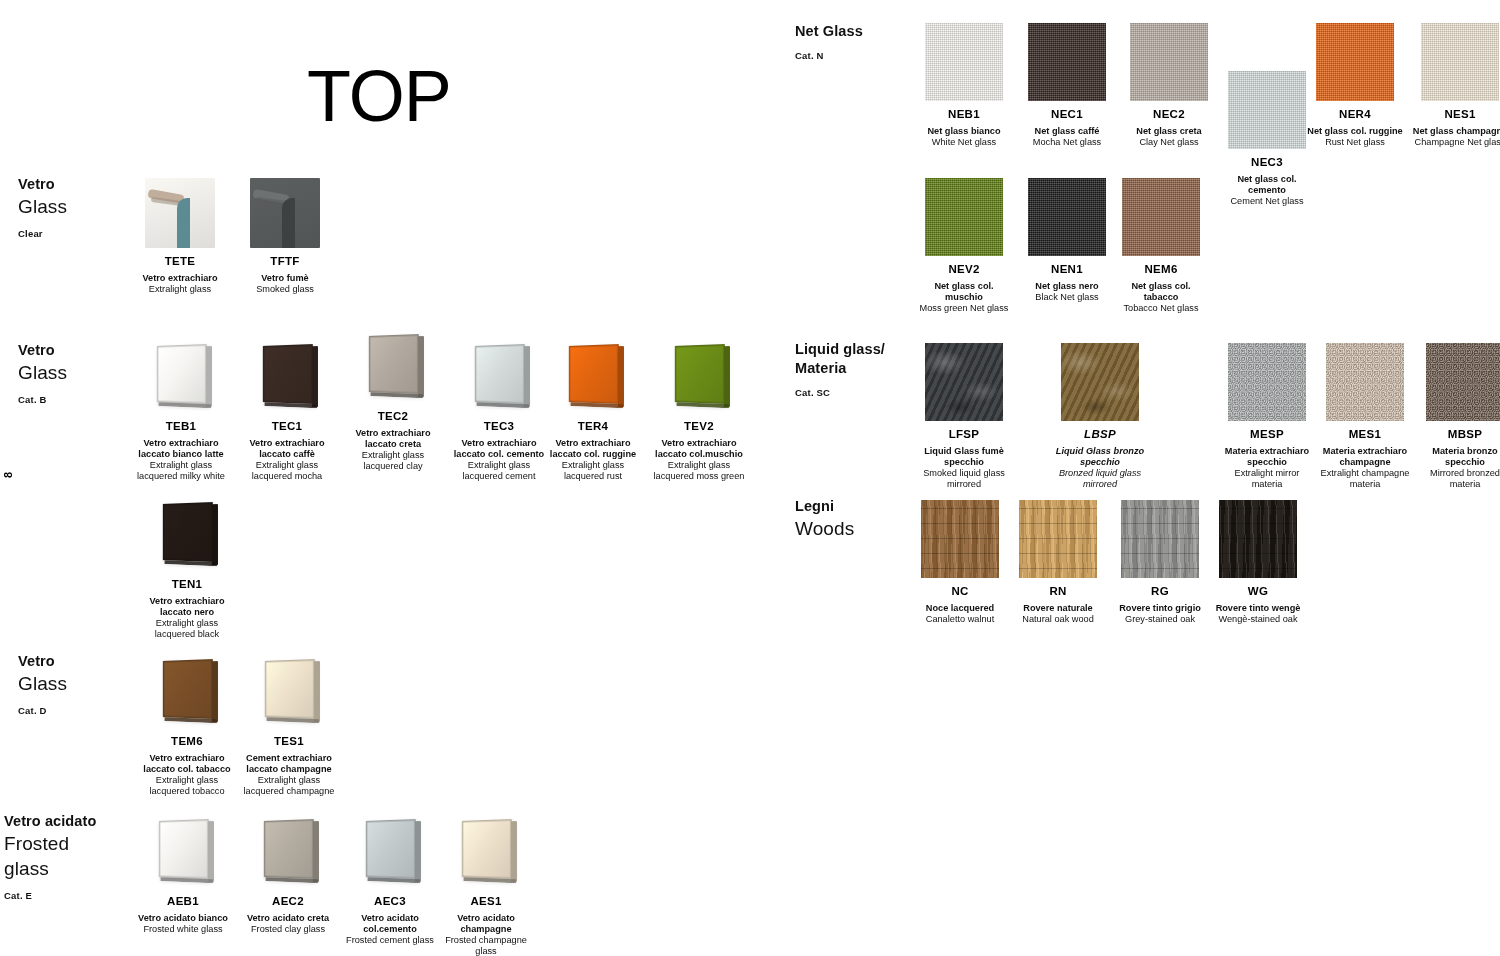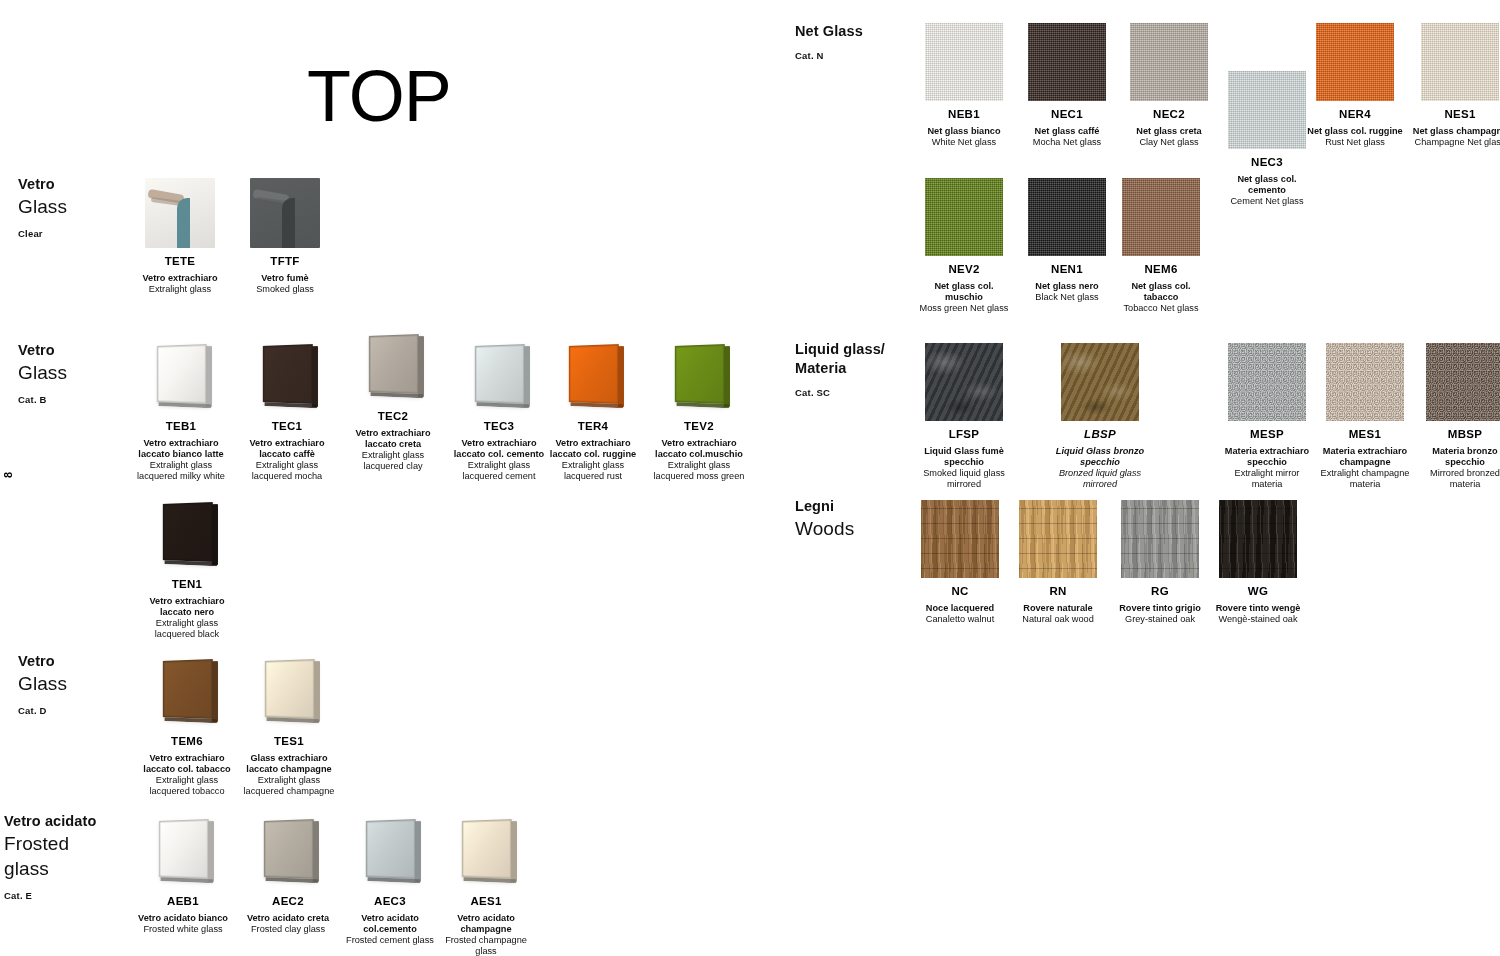--- a/index.html
+++ b/index.html
@@ -289,7 +289,7 @@
           </div>
         </div>
         <div class="code">TES1</div>
-        <div class="it-desc">Glass extrachiaro laccato champagne</div>
+        <div class="it-desc">Cement extrachiaro laccato champagne</div>
         <div class="en-desc">Extralight glass lacquered champagne</div>
       </div>
       <div class="group-head" style="left: 4px; top: 812px; width: 115px;">

